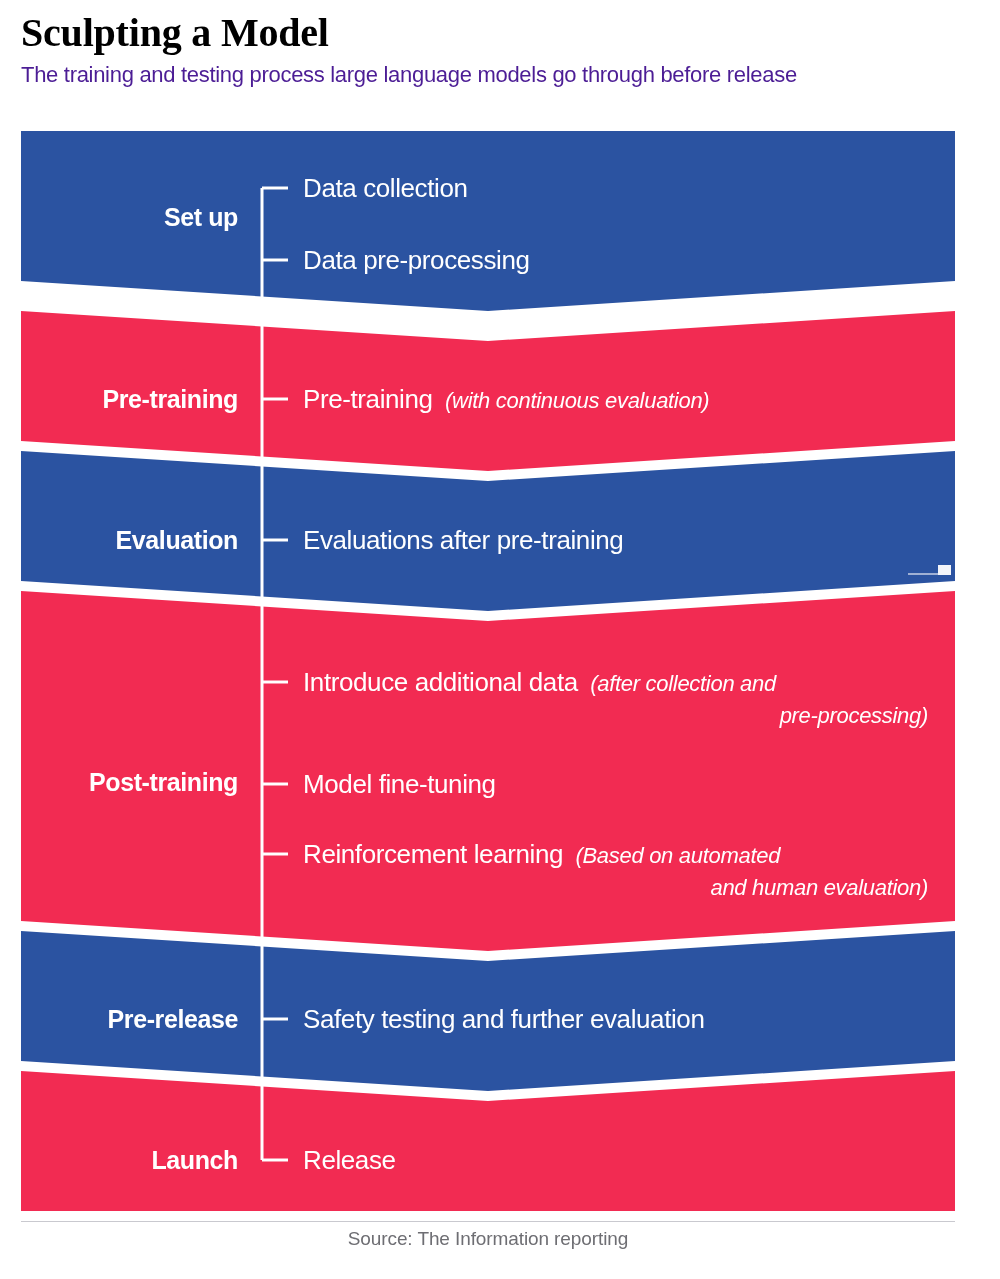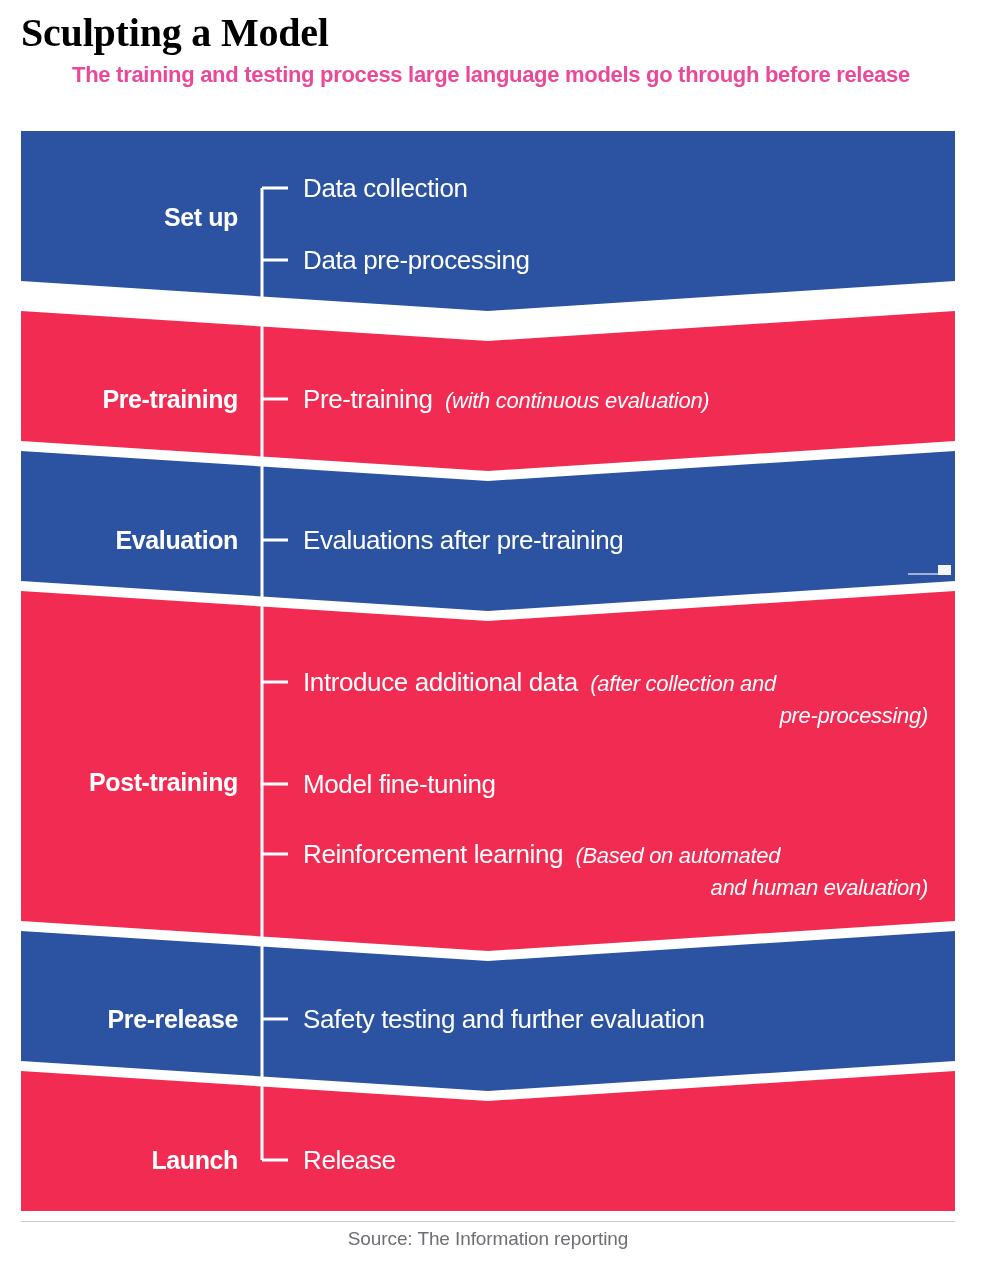--- a/index.html
+++ b/index.html
@@ -21,10 +21,9 @@
     letter-spacing:-0.2px;line-height:1.05;margin:0;
   }
   .subtitle{
-    font-size:22px;font-weight:700;color:#ec4899;
+    font-size:22px;font-weight:400;color:#4c1d95;
     margin:8px 0 0 0;line-height:1.15;
     letter-spacing:-0.3px;
-    text-align:center;
   }
 
   

